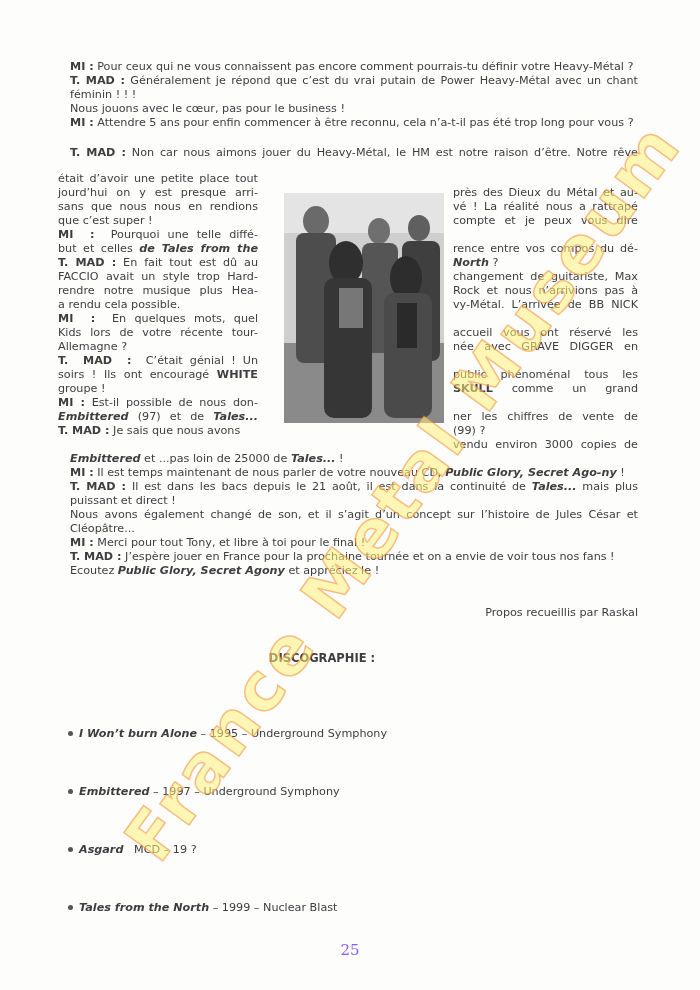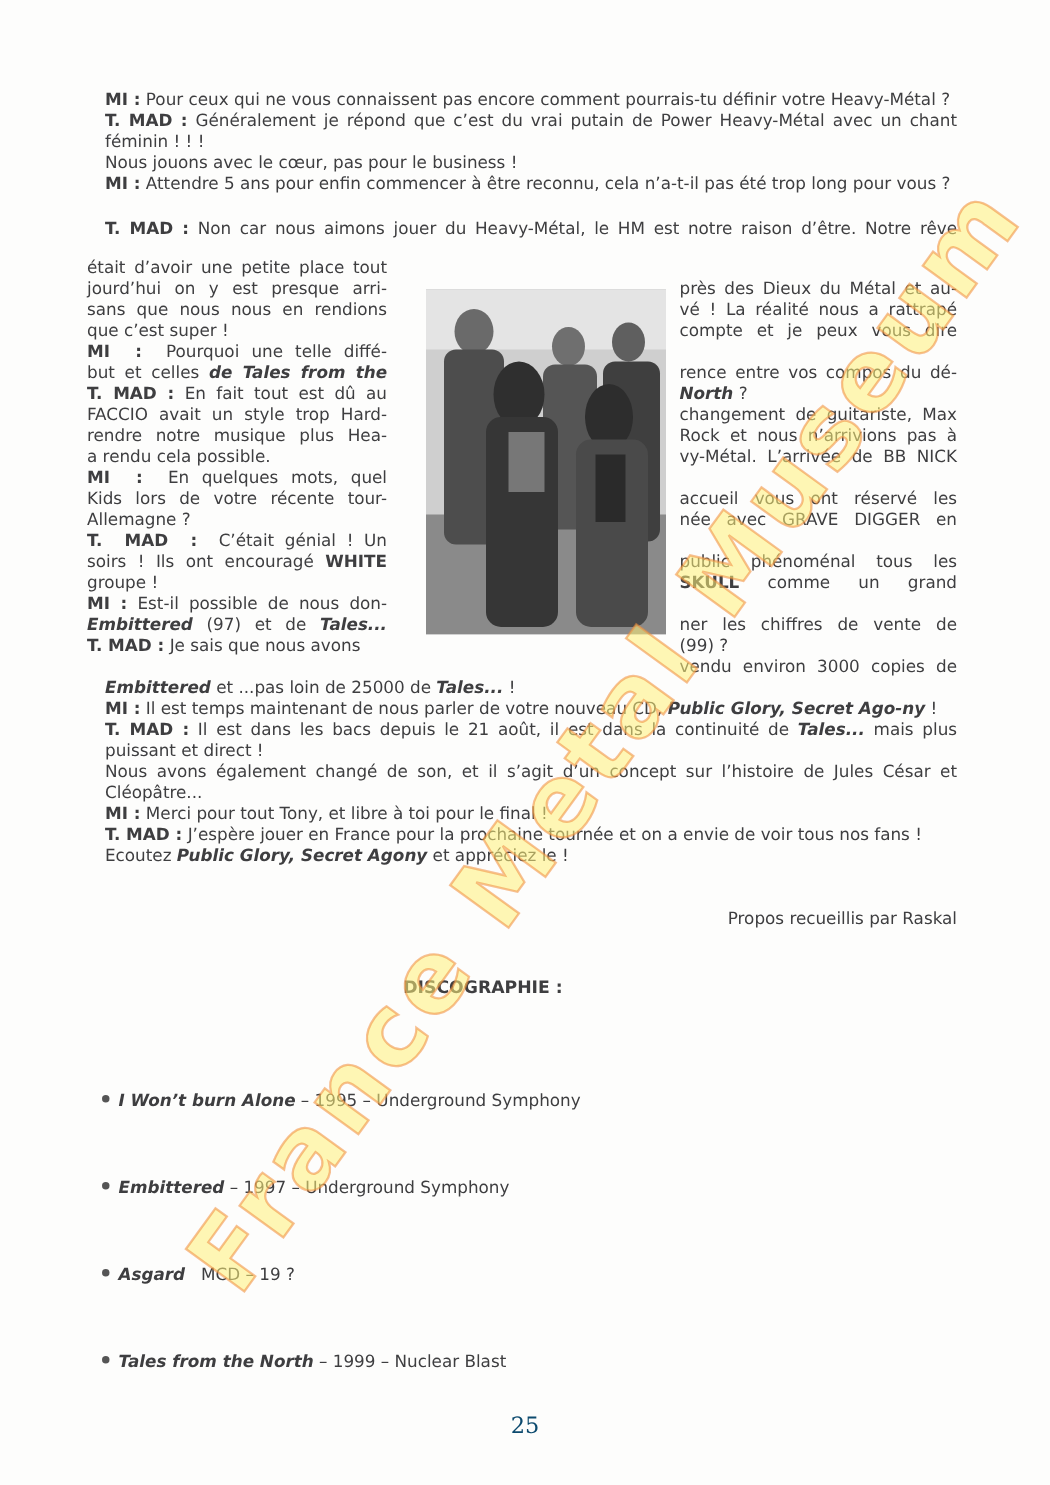--- a/index.html
+++ b/index.html
@@ -20,7 +20,7 @@
   .disco{position:absolute;left:68px;top:683px;font-size:11.2px;line-height:14px;}
   .disco .item{margin-bottom:7px;margin-top:44px;}
   .bullet{display:inline-block;width:5px;height:5px;border-radius:50%;background:#555;margin-right:6px;vertical-align:middle;position:relative;top:-1px;}
-  .pagenum{position:absolute;left:0;width:700px;text-align:center;top:941px;font-family:"DejaVu Serif","Liberation Serif",serif;font-size:15px;color:#0c4a6e;}
+  .pagenum{position:absolute;left:0;width:700px;text-align:center;top:941px;font-family:"DejaVu Serif","Liberation Serif",serif;font-size:15px;color:#8b5cf6;}
   .wm{position:absolute;left:90px;top:455px;transform:rotate(-54deg);transform-origin:left top;
     font-family:"DejaVu Sans","Liberation Sans",sans-serif;font-weight:bold;font-size:66px;letter-spacing:4px;
     color:rgba(255,240,120,0.55);-webkit-text-stroke:1.5px rgba(240,140,60,0.55);white-space:nowrap;pointer-events:none;}

